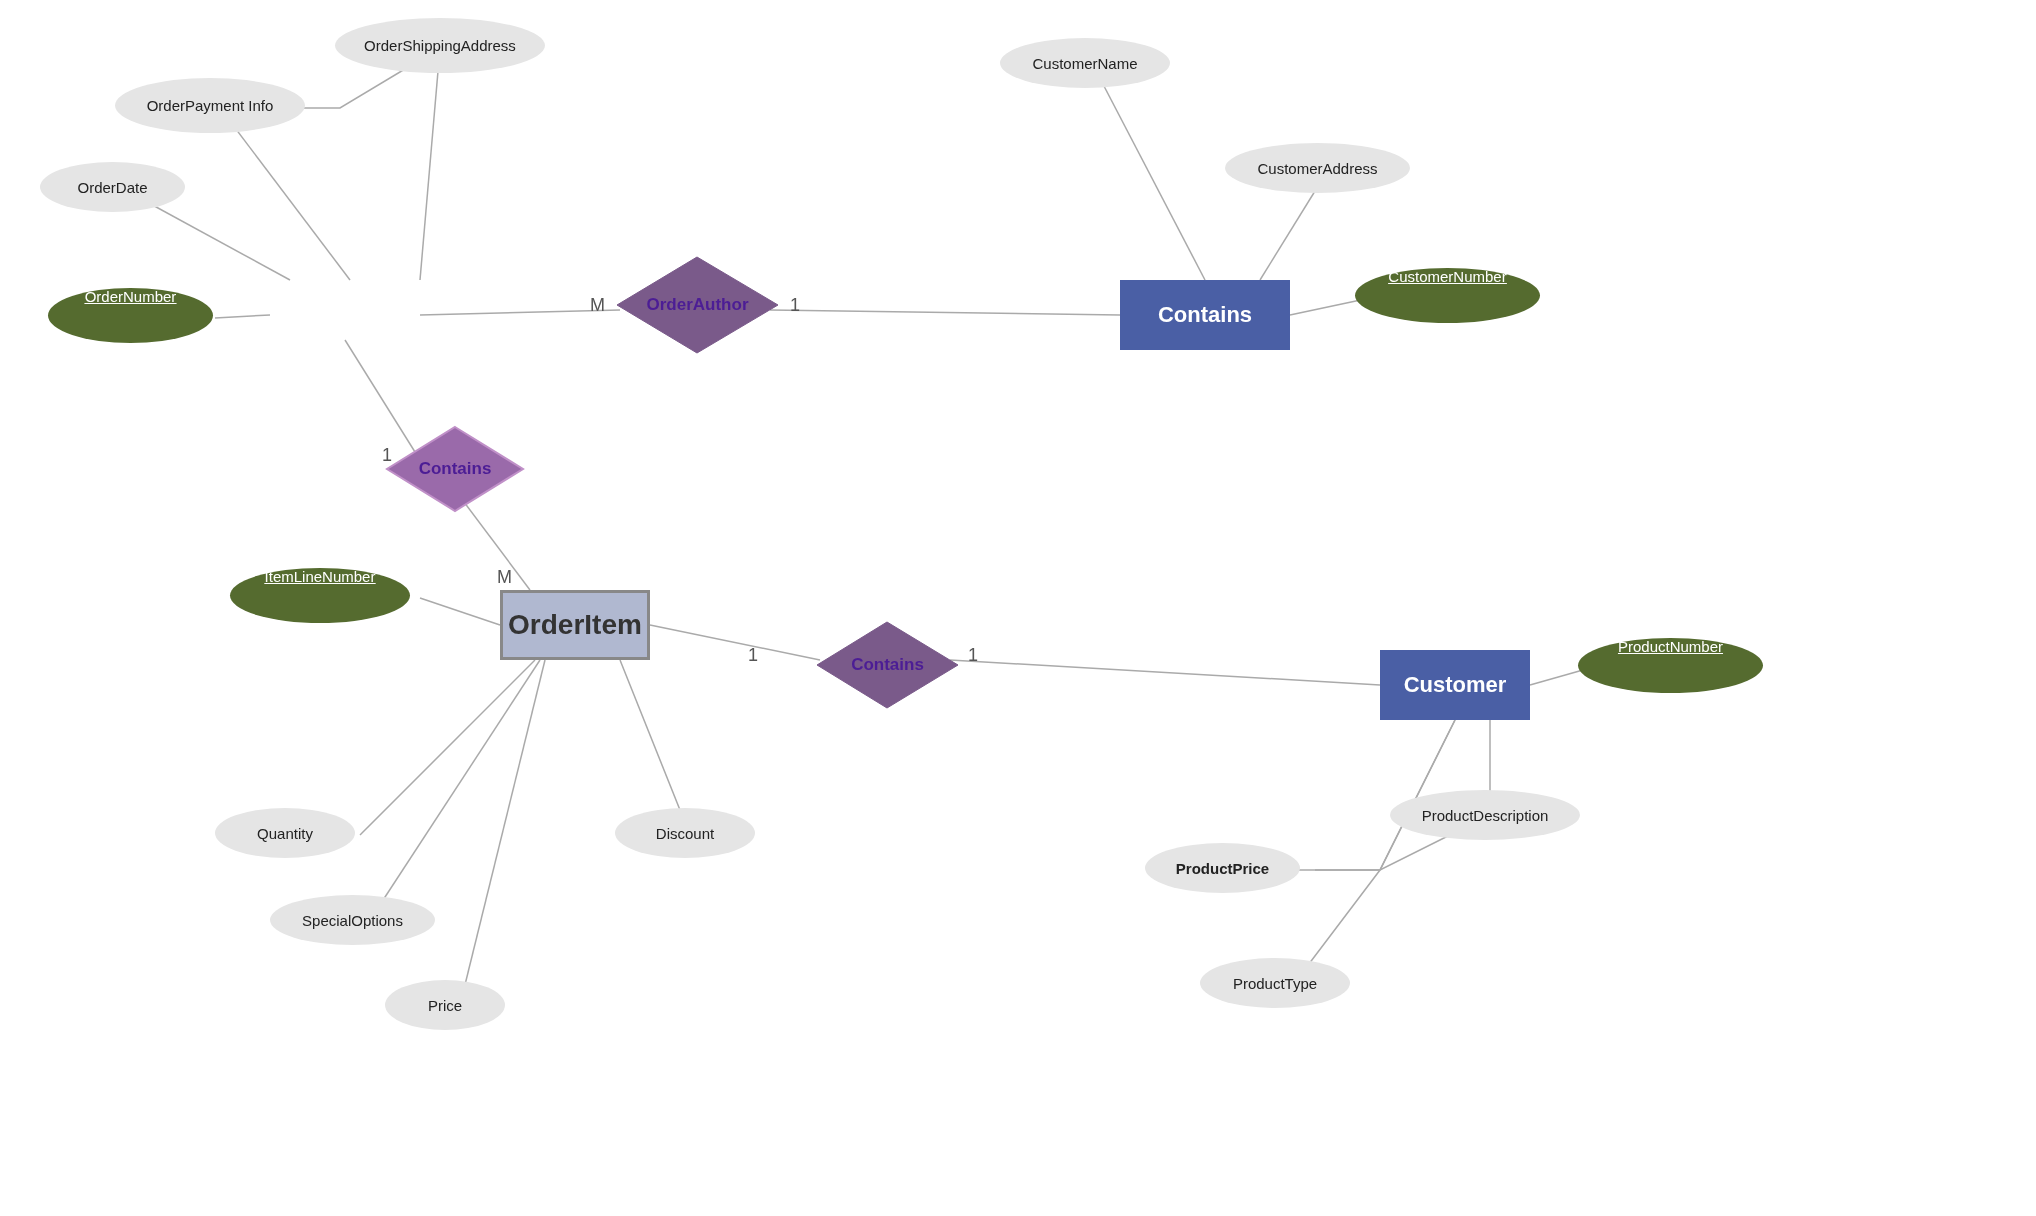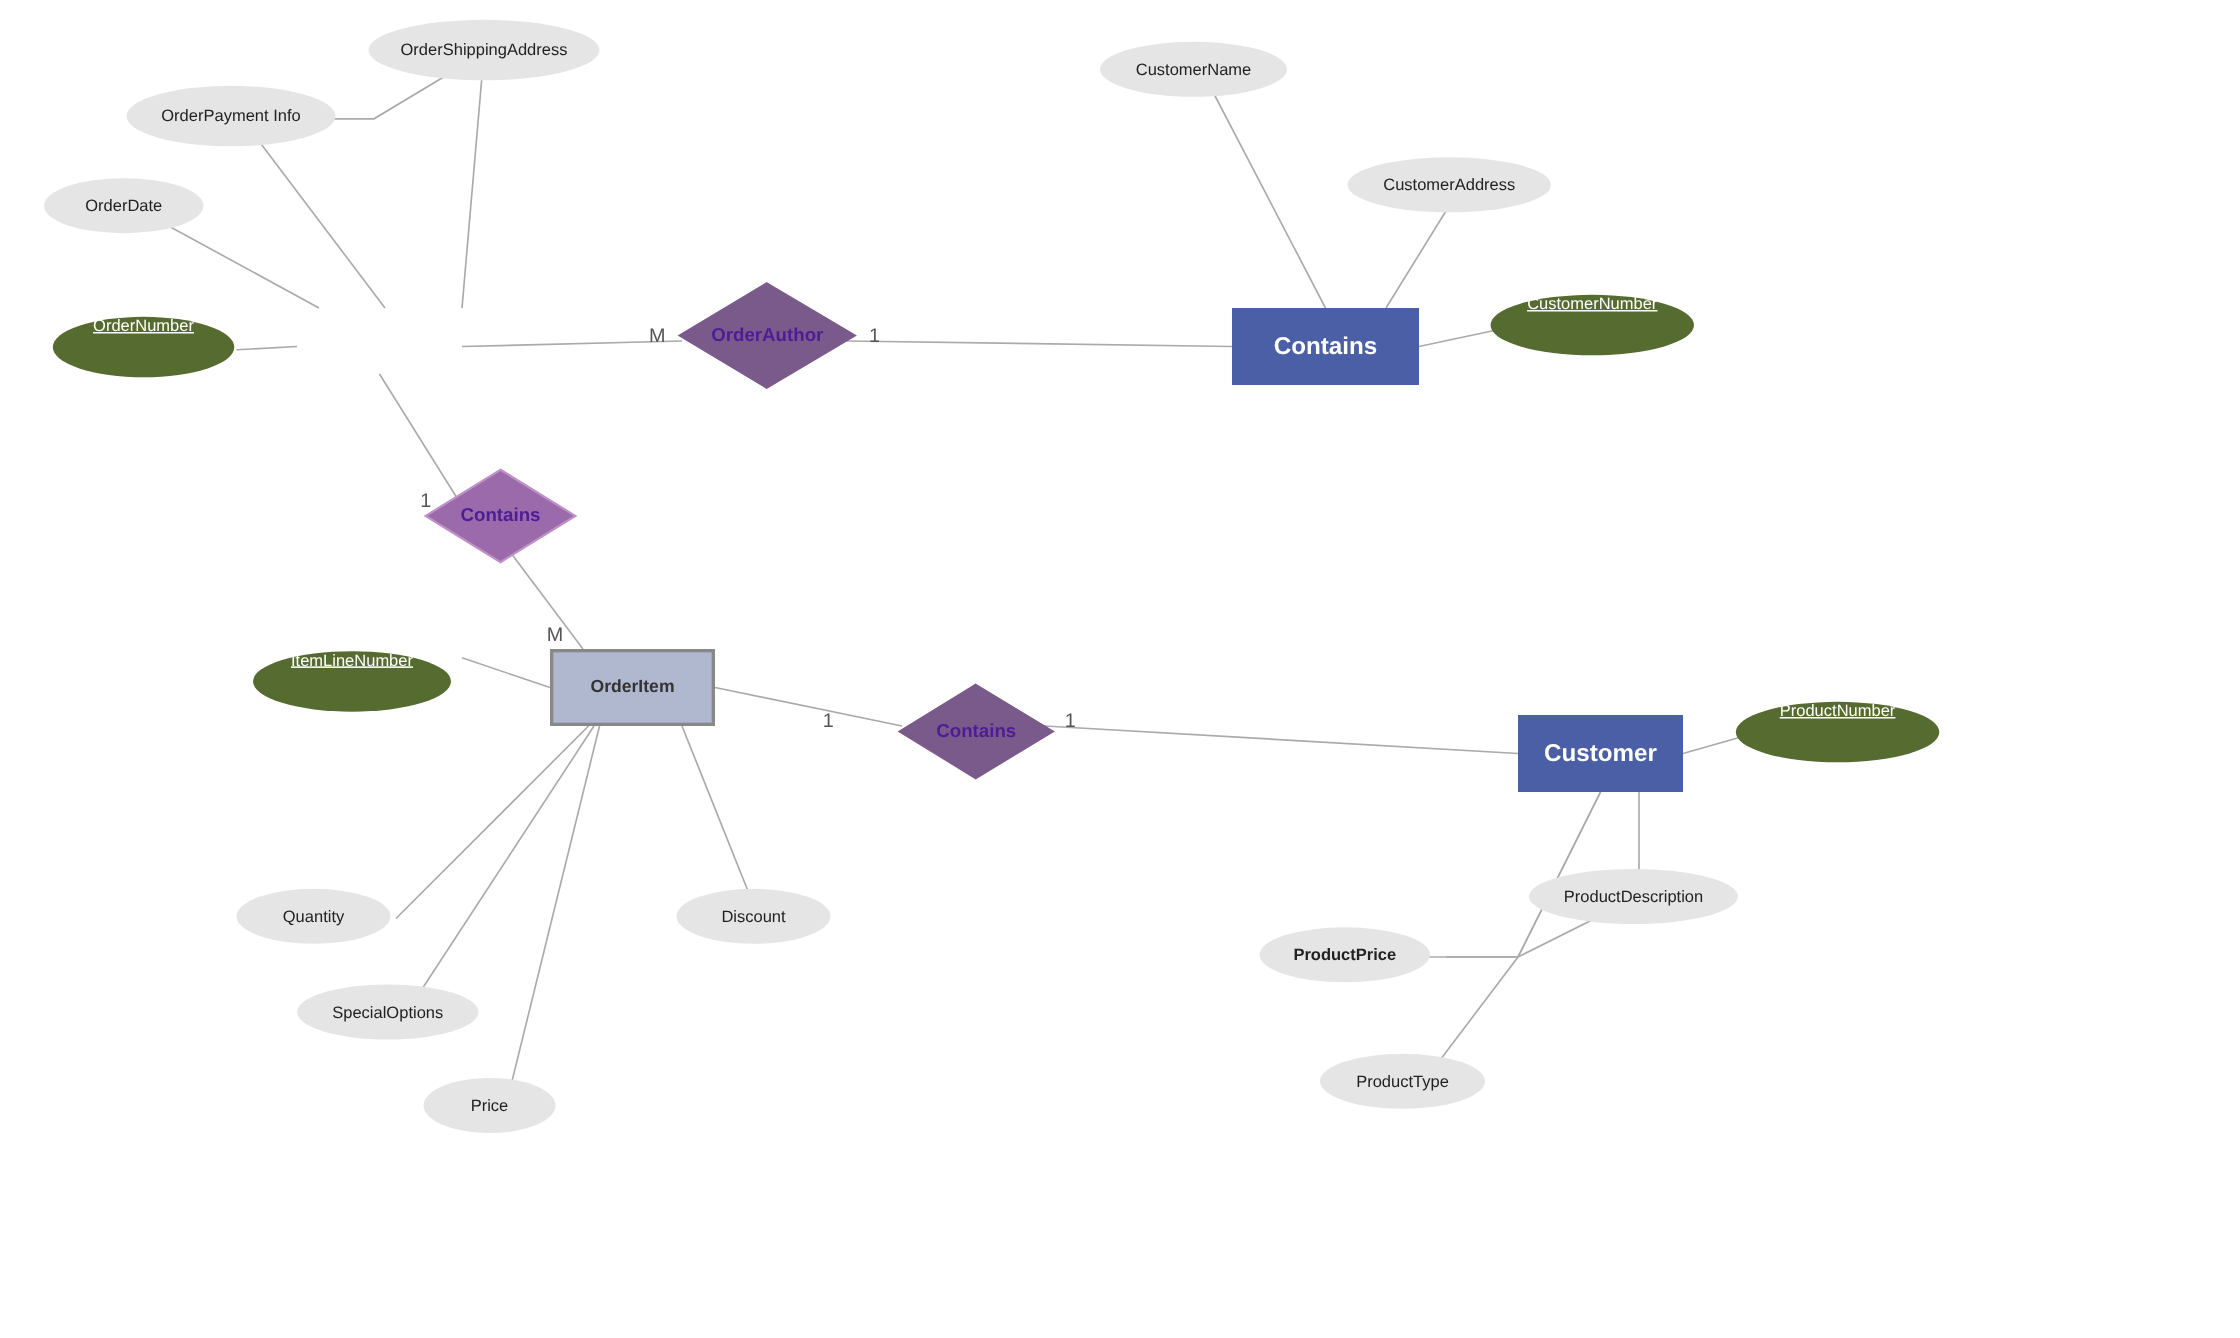--- a/index.html
+++ b/index.html
@@ -249,7 +249,7 @@
   <span><u>CustomerNumber</u></span>
 </div>
 
-<div class="attribute-key" style="left:230px; top:592px; width:180px; height:55px;">
+<div class="attribute-key" style="left:230px; top:568px; width:180px; height:55px;">
   <span><u>ItemLineNumber</u></span>
 </div>
 

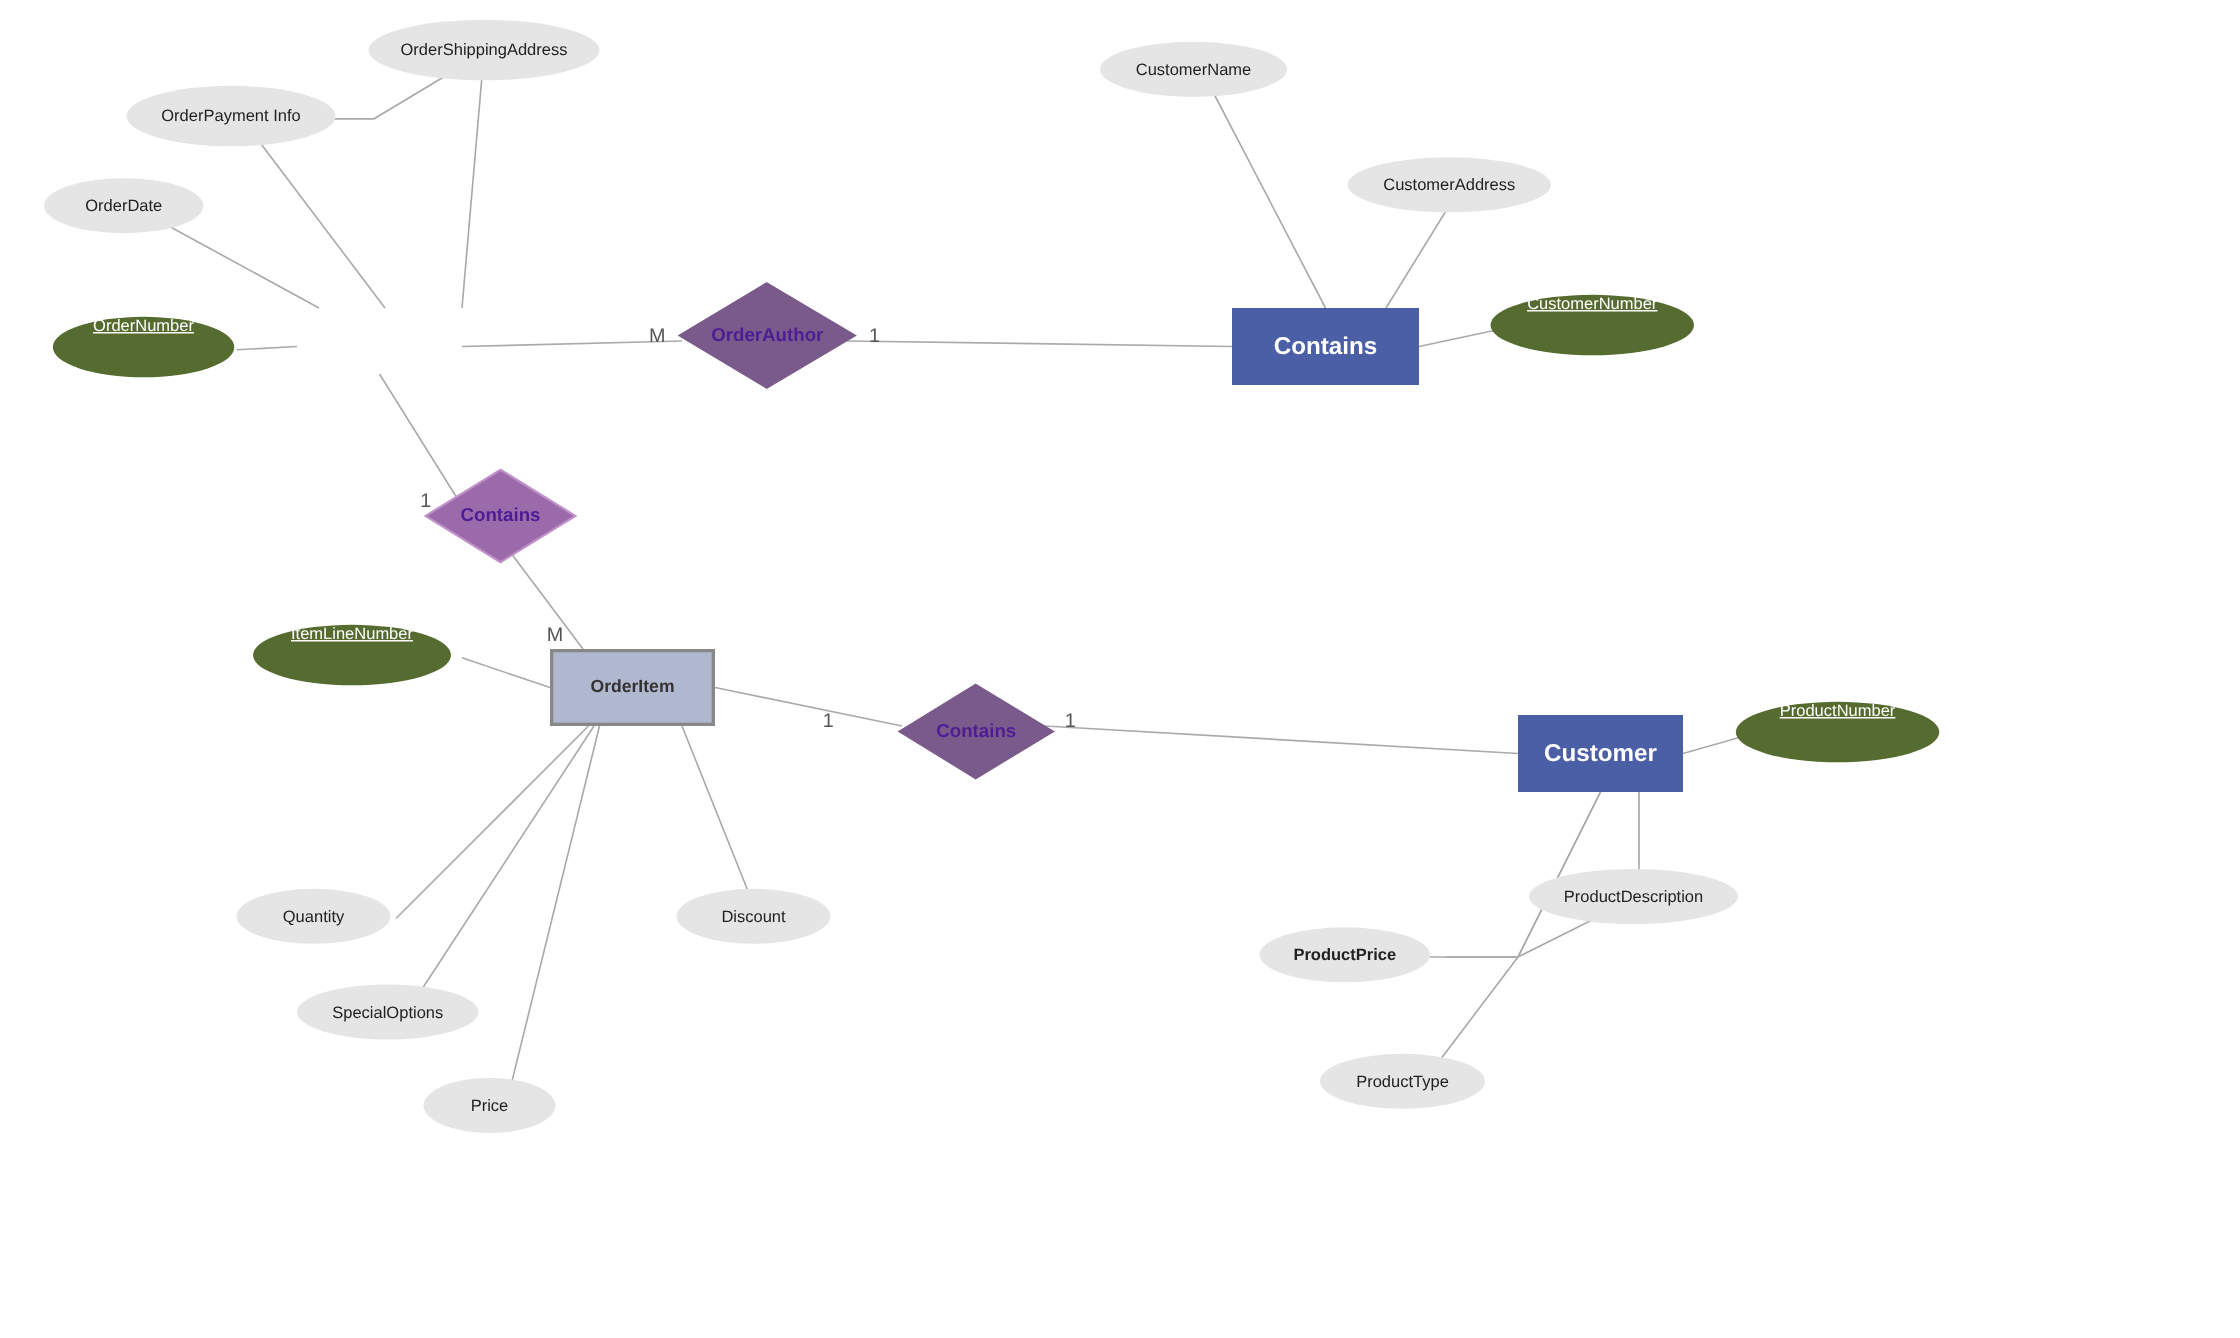--- a/index.html
+++ b/index.html
@@ -38,7 +38,7 @@
       position: absolute;
       background: #b0b8d0;
       color: #333;
-      font-size: 16px;
+      font-size: 28px;
       font-weight: bold;
       display: flex;
       align-items: center;

